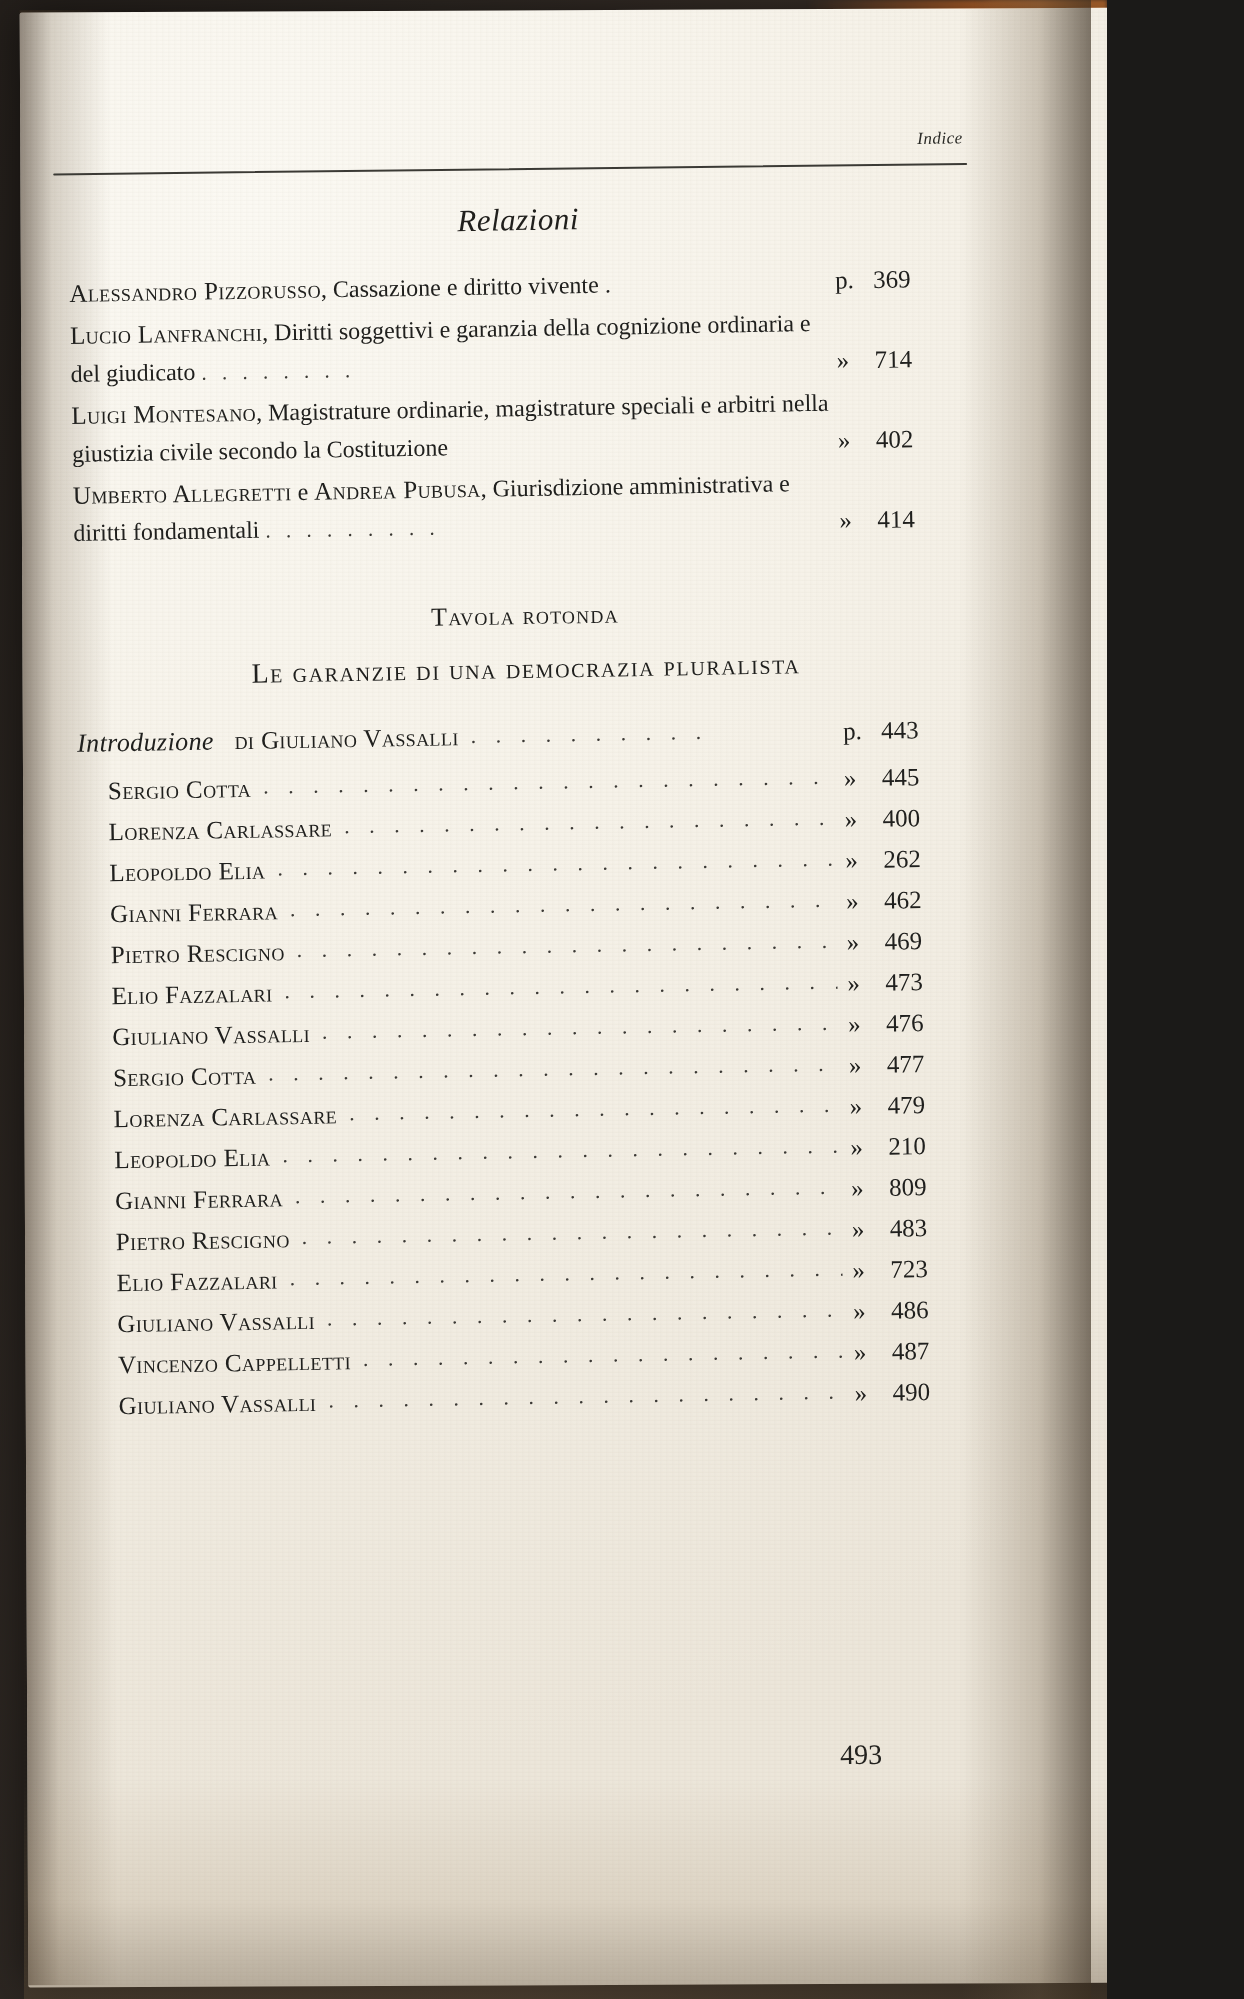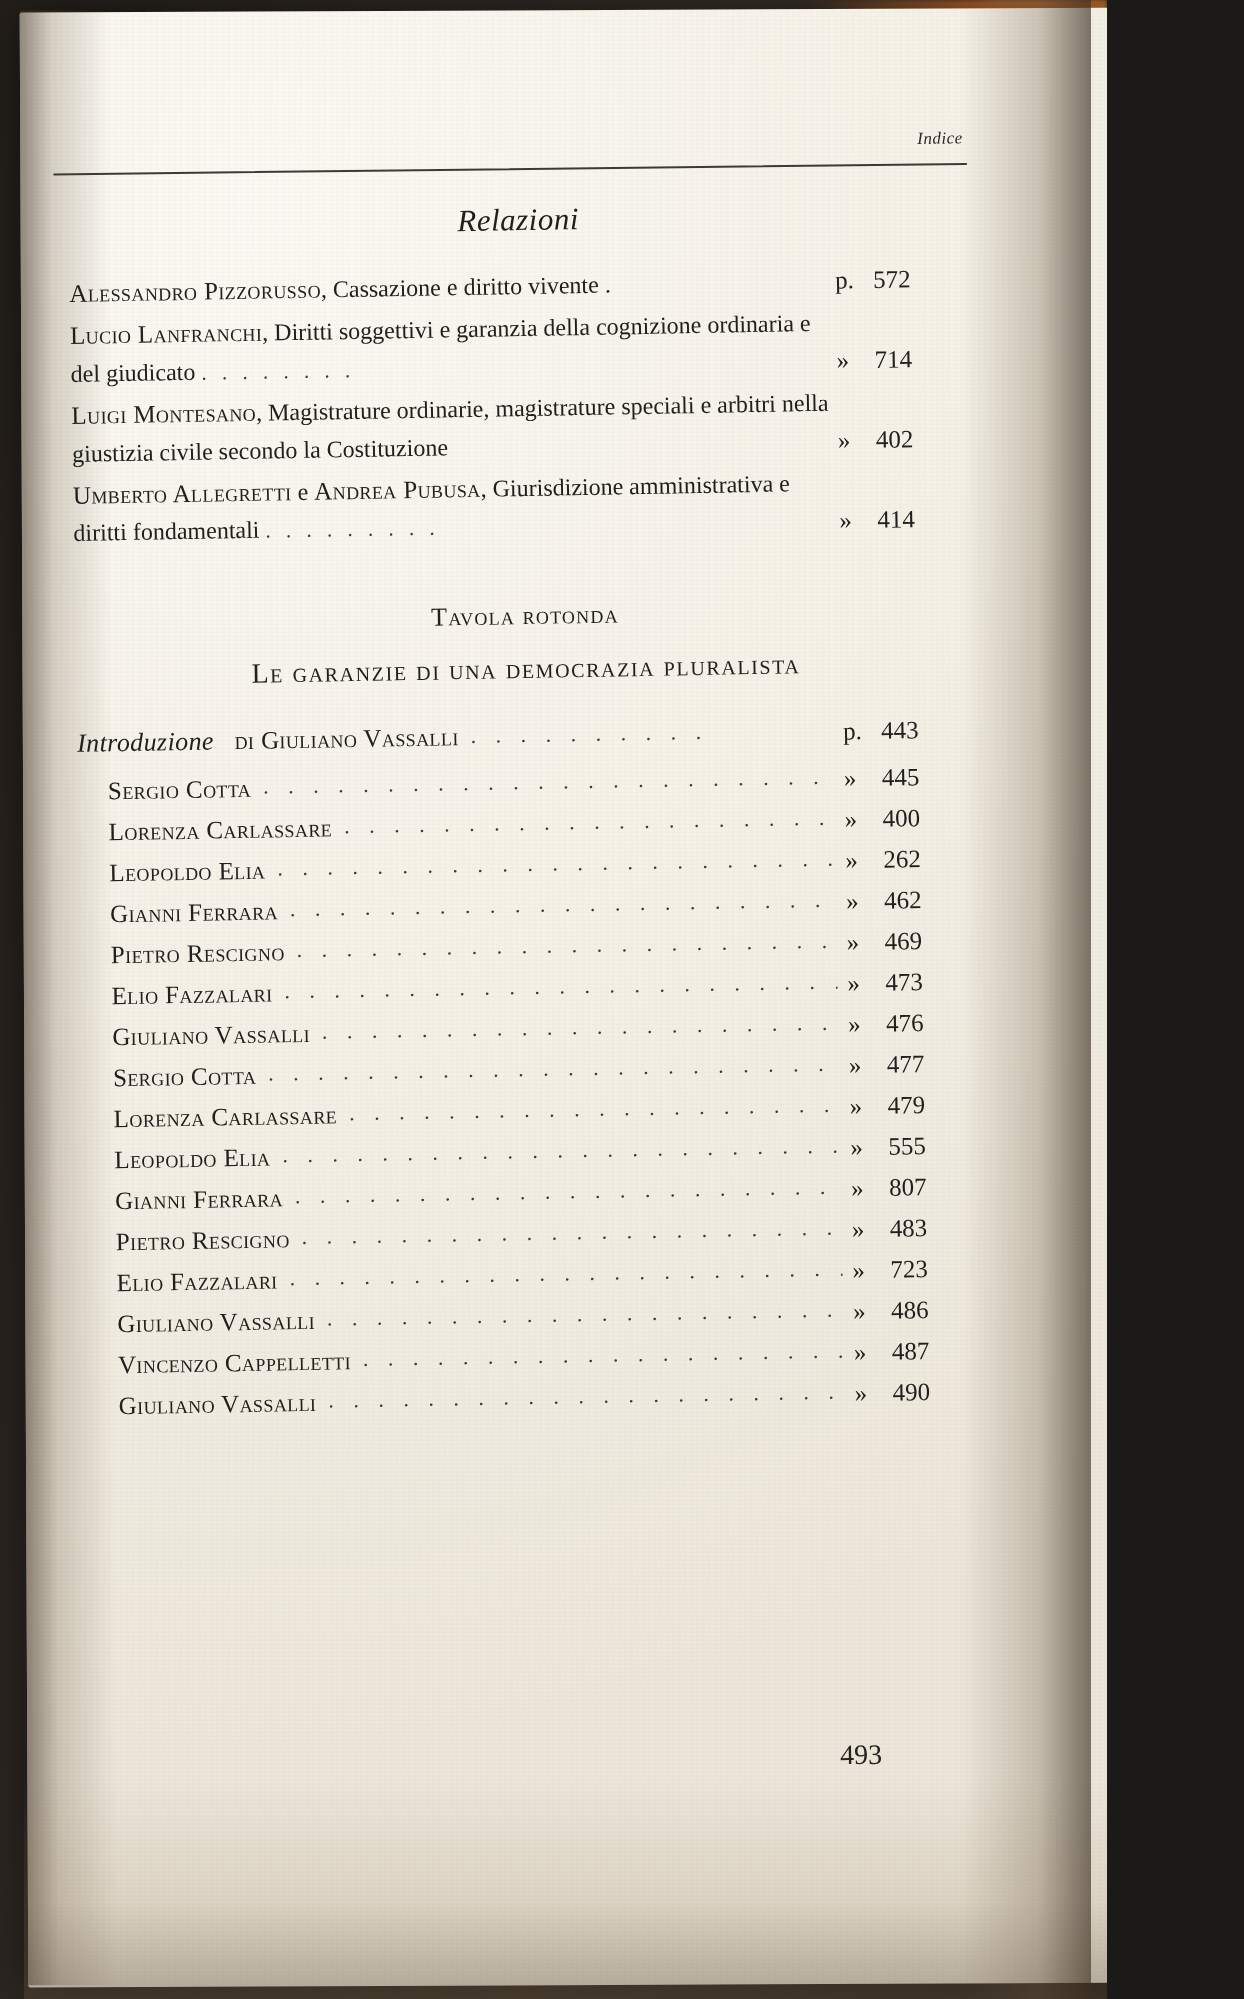--- a/index.html
+++ b/index.html
@@ -264,7 +264,7 @@
           <span class="dots-inline"></span>
         </span>
         <span class="pg">
-          <span class="mark">p.</span><span class="num">572</span>
+          <span class="mark">p.</span><span class="num">369</span>
         </span>
       </div>
 

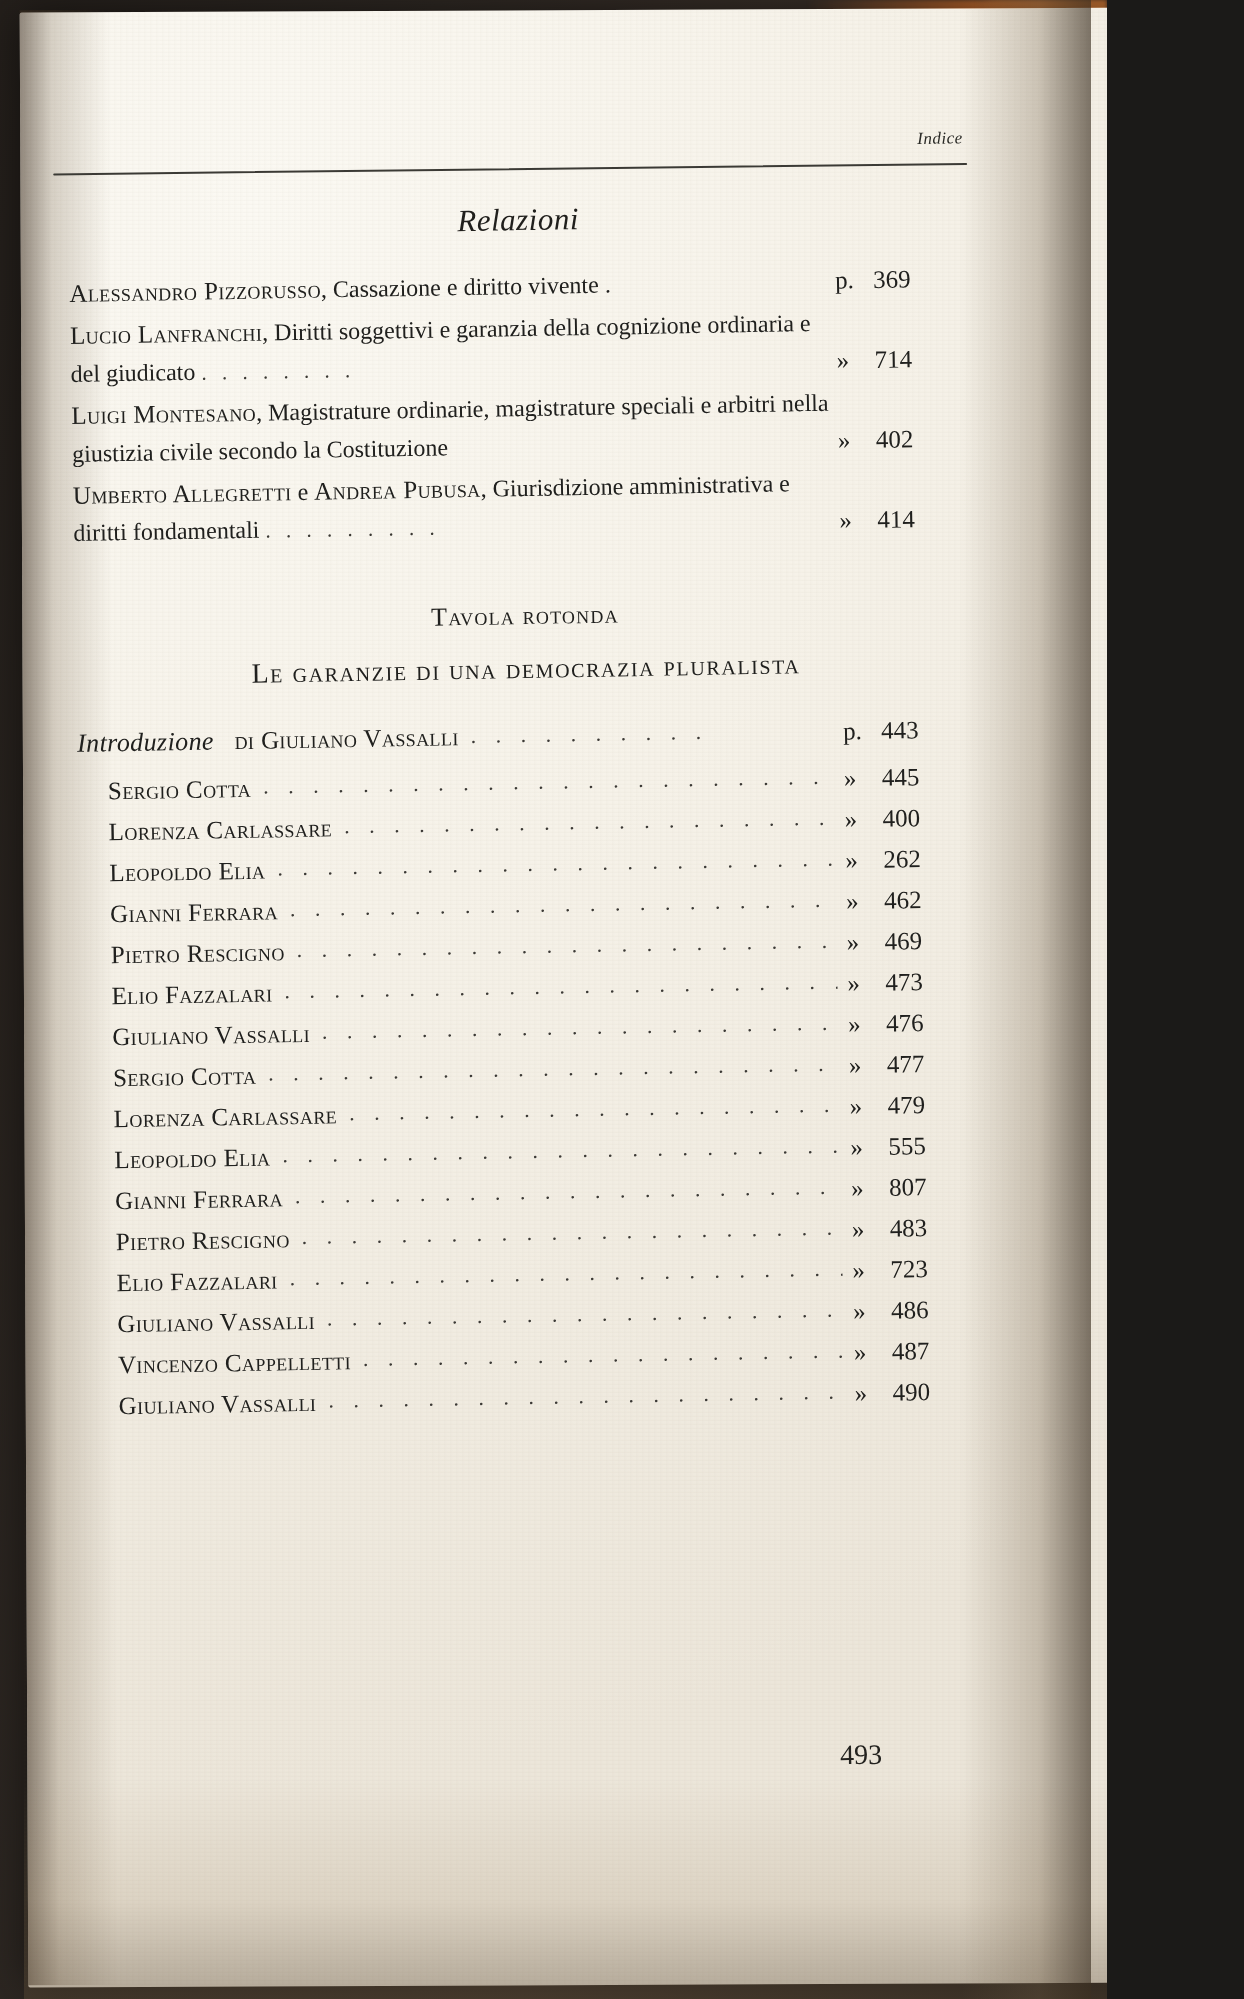--- a/index.html
+++ b/index.html
@@ -394,7 +394,7 @@
           <span class="name">Leopoldo Elia</span>
           <span class="leader">. . . . . . . . . . . . . . . . . . . . . . . . .</span>
           <span class="pgcol">
-            <span class="mark">»</span><span>555</span>
+            <span class="mark">»</span><span>210</span>
           </span>
         </div>
 

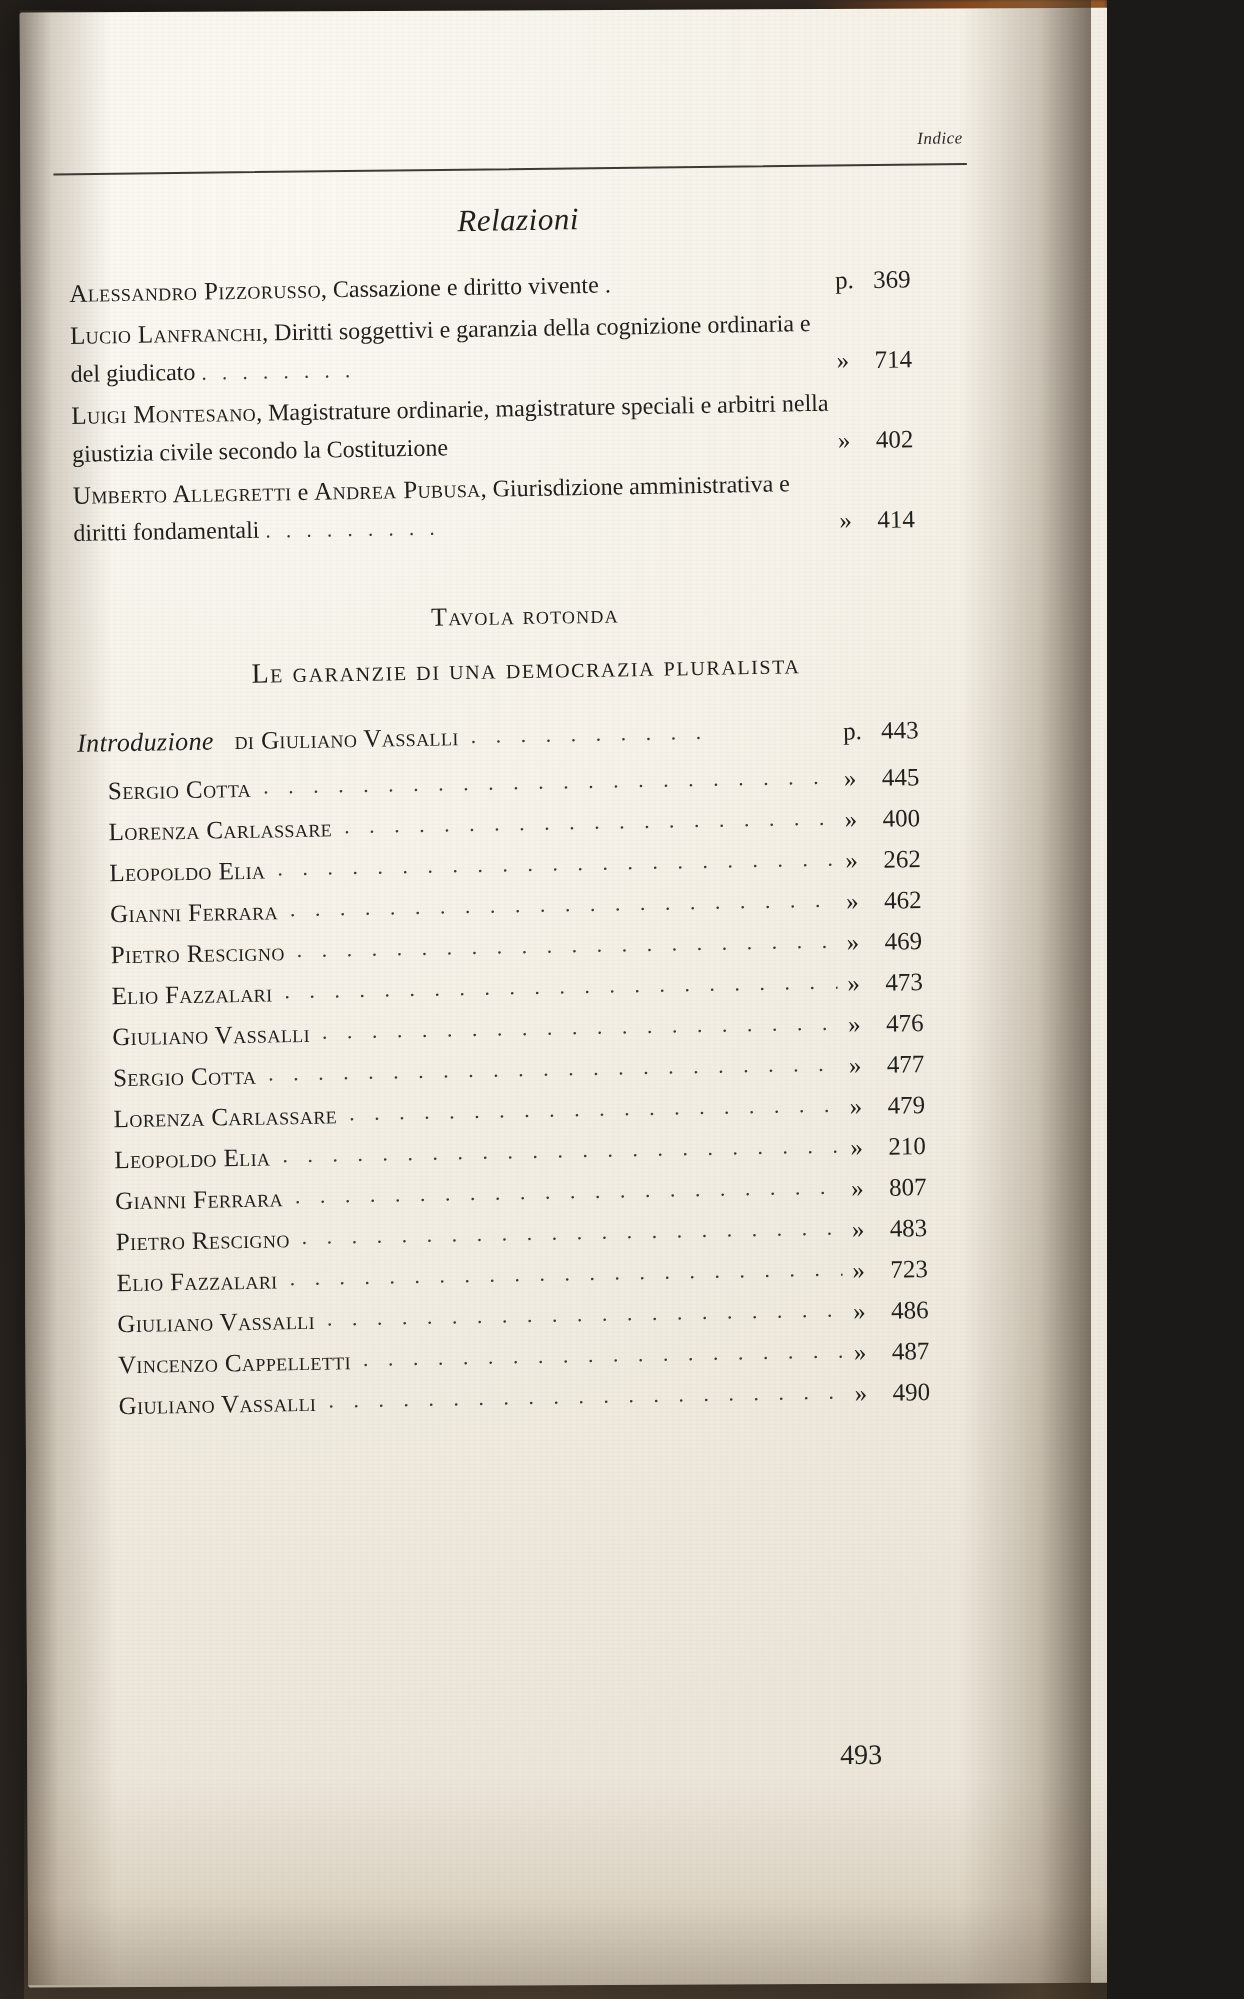--- a/index.html
+++ b/index.html
@@ -402,7 +402,7 @@
           <span class="name">Gianni Ferrara</span>
           <span class="leader">. . . . . . . . . . . . . . . . . . . . . . . . .</span>
           <span class="pgcol">
-            <span class="mark">»</span><span>807</span>
+            <span class="mark">»</span><span>809</span>
           </span>
         </div>
 

